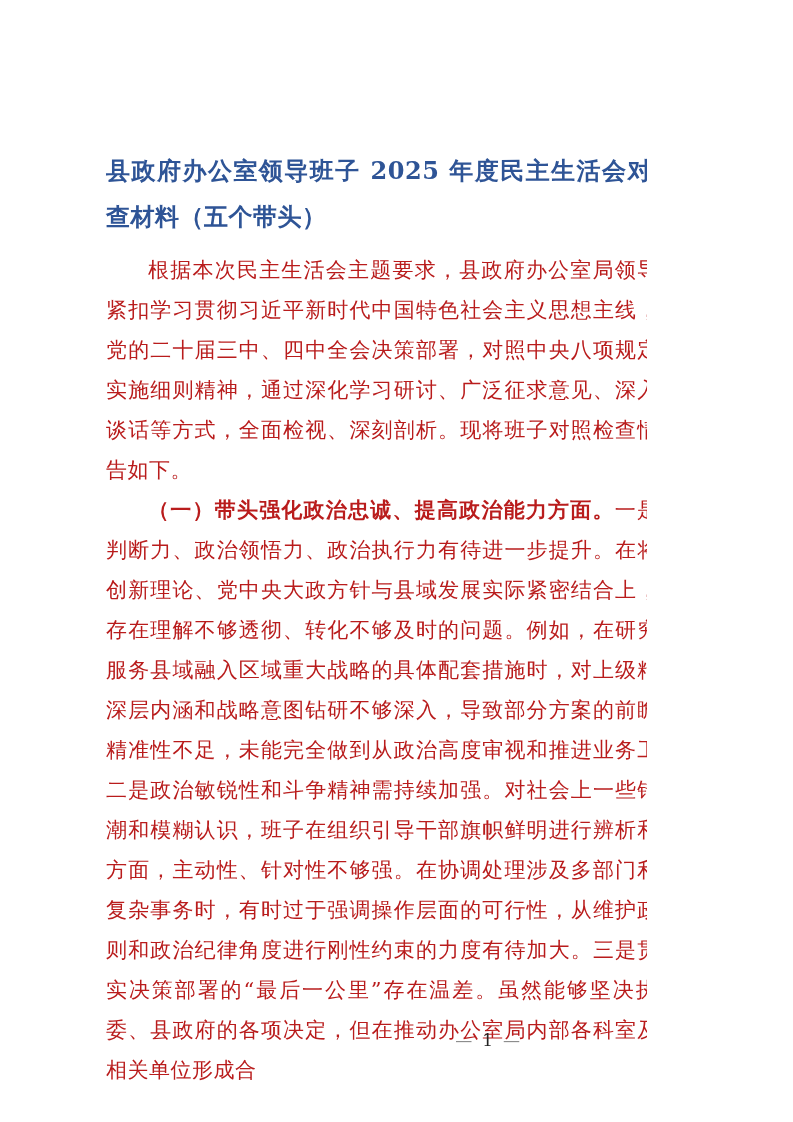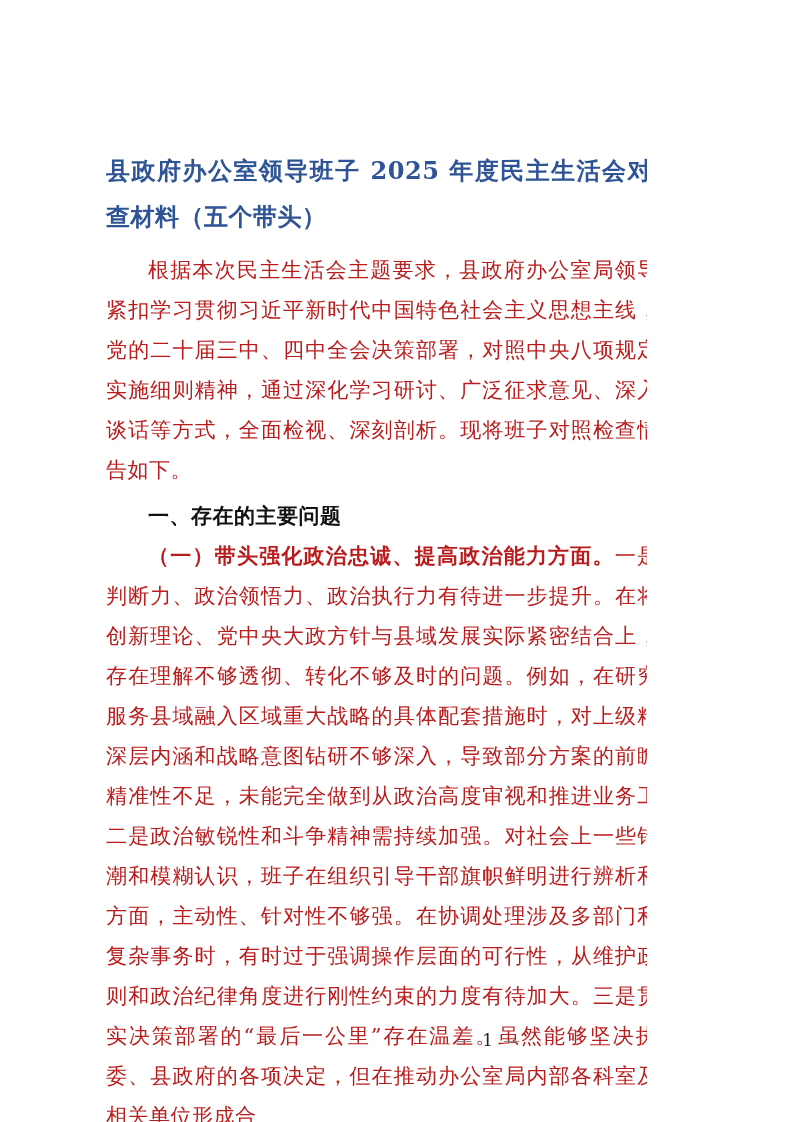--- a/index.html
+++ b/index.html
@@ -81,7 +81,6 @@
 
     <p class="para">根据本次民主生活会主题要求，县政府办公室局领导班子紧扣学习贯彻习近平新时代中国特色社会主义思想主线，围绕党的二十届三中、四中全会决策部署，对照中央八项规定及其实施细则精神，通过深化学习研讨、广泛征求意见、深入谈心谈话等方式，全面检视、深刻剖析。现将班子对照检查情况报告如下。</p>
 
-    <h2 class="heading-1">一、存在的主要问题</h2>
 
 
     <p class="para"><span class="lead-run">（一）带头强化政治忠诚、提高政治能力方面。</span><span>一是政治判断力、政治领悟力、政治执行力有待进一步提升。在将党的创新理论、党中央大政方针与县域发展实际紧密结合上，有时存在理解不够透彻、转化不够及时的问题。例如，在研究制定服务县域融入区域重大战略的具体配套措施时，对上级精神的深层内涵和战略意图钻研不够深入，导致部分方案的前瞻性和精准性不足，未能完全做到从政治高度审视和推进业务工作。二是政治敏锐性和斗争精神需持续加强。对社会上一些错误思潮和模糊认识，班子在组织引导干部旗帜鲜明进行辨析和抵制方面，主动性、针对性不够强。在协调处理涉及多部门利益的复杂事务时，有时过于强调操作层面的可行性，从维护政治原则和政治纪律角度进行刚性约束的力度有待加大。三是贯彻落实决策部署的“最后一公里”存在温差。虽然能够坚决执行县委、县政府的各项决定，但在推动办公室局内部各科室及协调相关单位形成合</span></p>

